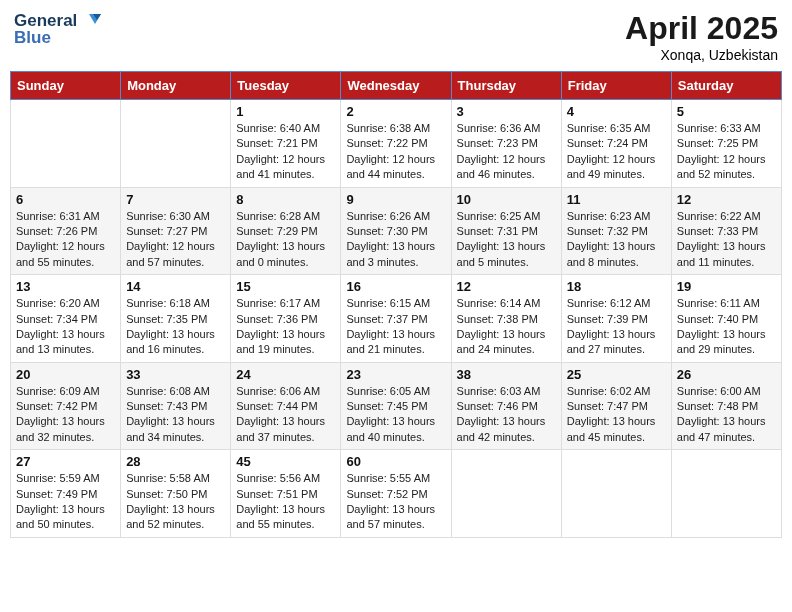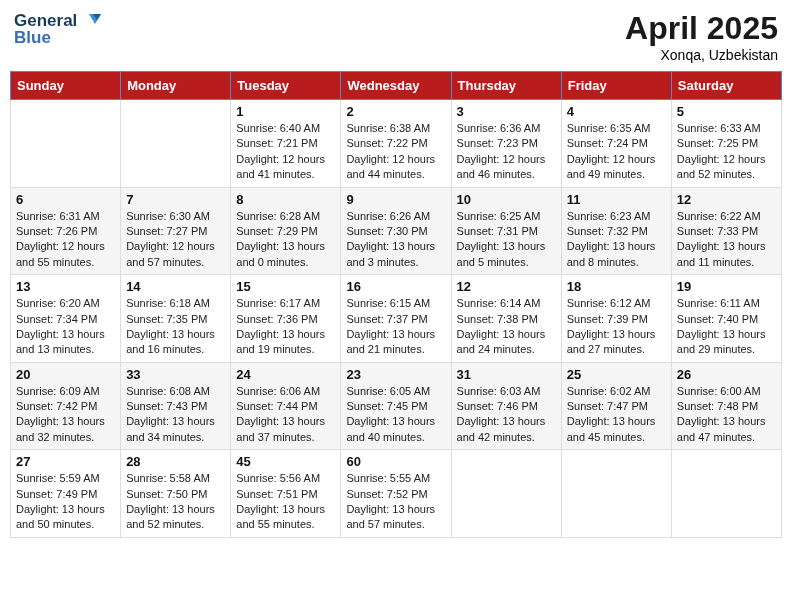--- a/index.html
+++ b/index.html
@@ -215,7 +215,7 @@
           <div class="day-info">Sunrise: 6:05 AM<br>Sunset: 7:45 PM<br>Daylight: 13 hours and 40 minutes.</div>
         </td>
         <td>
-          <div class="day-number">31</div>
+          <div class="day-number">38</div>
           <div class="day-info">Sunrise: 6:03 AM<br>Sunset: 7:46 PM<br>Daylight: 13 hours and 42 minutes.</div>
         </td>
         <td>

